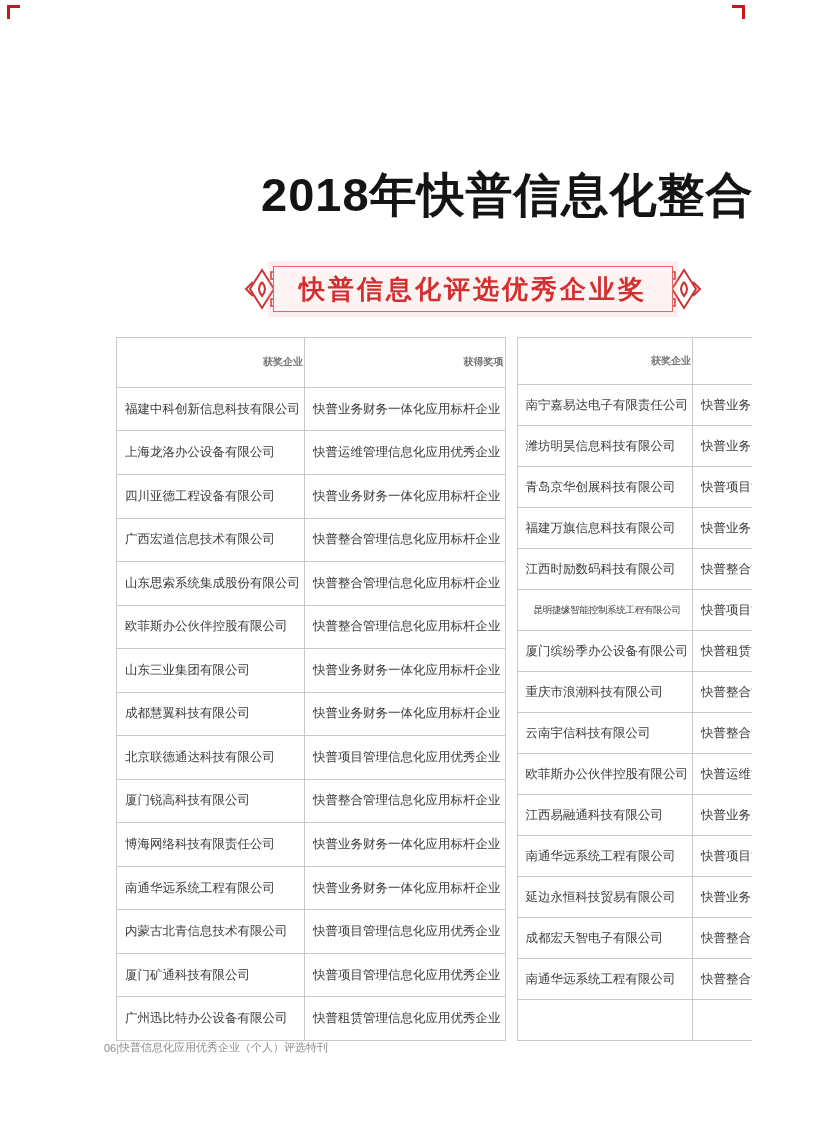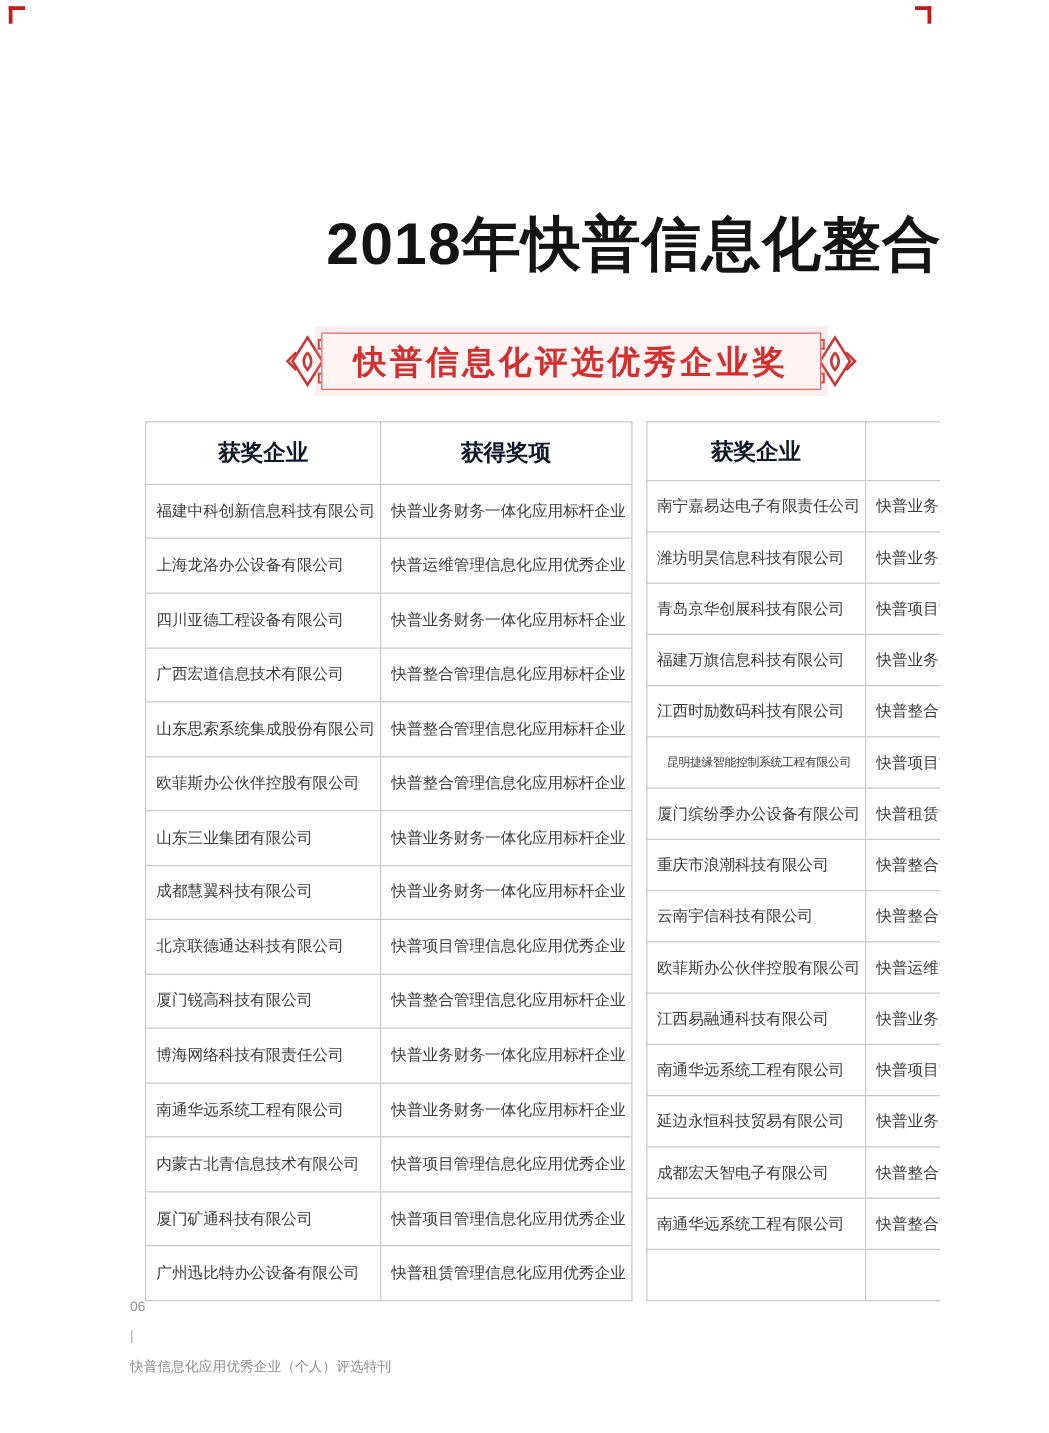--- a/index.html
+++ b/index.html
@@ -13,7 +13,7 @@
   .page-title{position:absolute;left:261px;top:164px;font-size:47px;font-weight:800;
               color:#141414;letter-spacing:1px;white-space:nowrap;}
   
-  .banner{position:absolute;left:228px;top:261px;display:flex;align-items:center;}
+  .banner{position:absolute;left:244px;top:261px;display:flex;align-items:center;}
   .banner-box{position:relative;z-index:1;width:398px;height:44px;margin:0 -7px;
               border:1px solid #e06a6a;background:#fdf4f3;
               box-shadow:0 0 0 5px rgba(236,160,160,0.18);

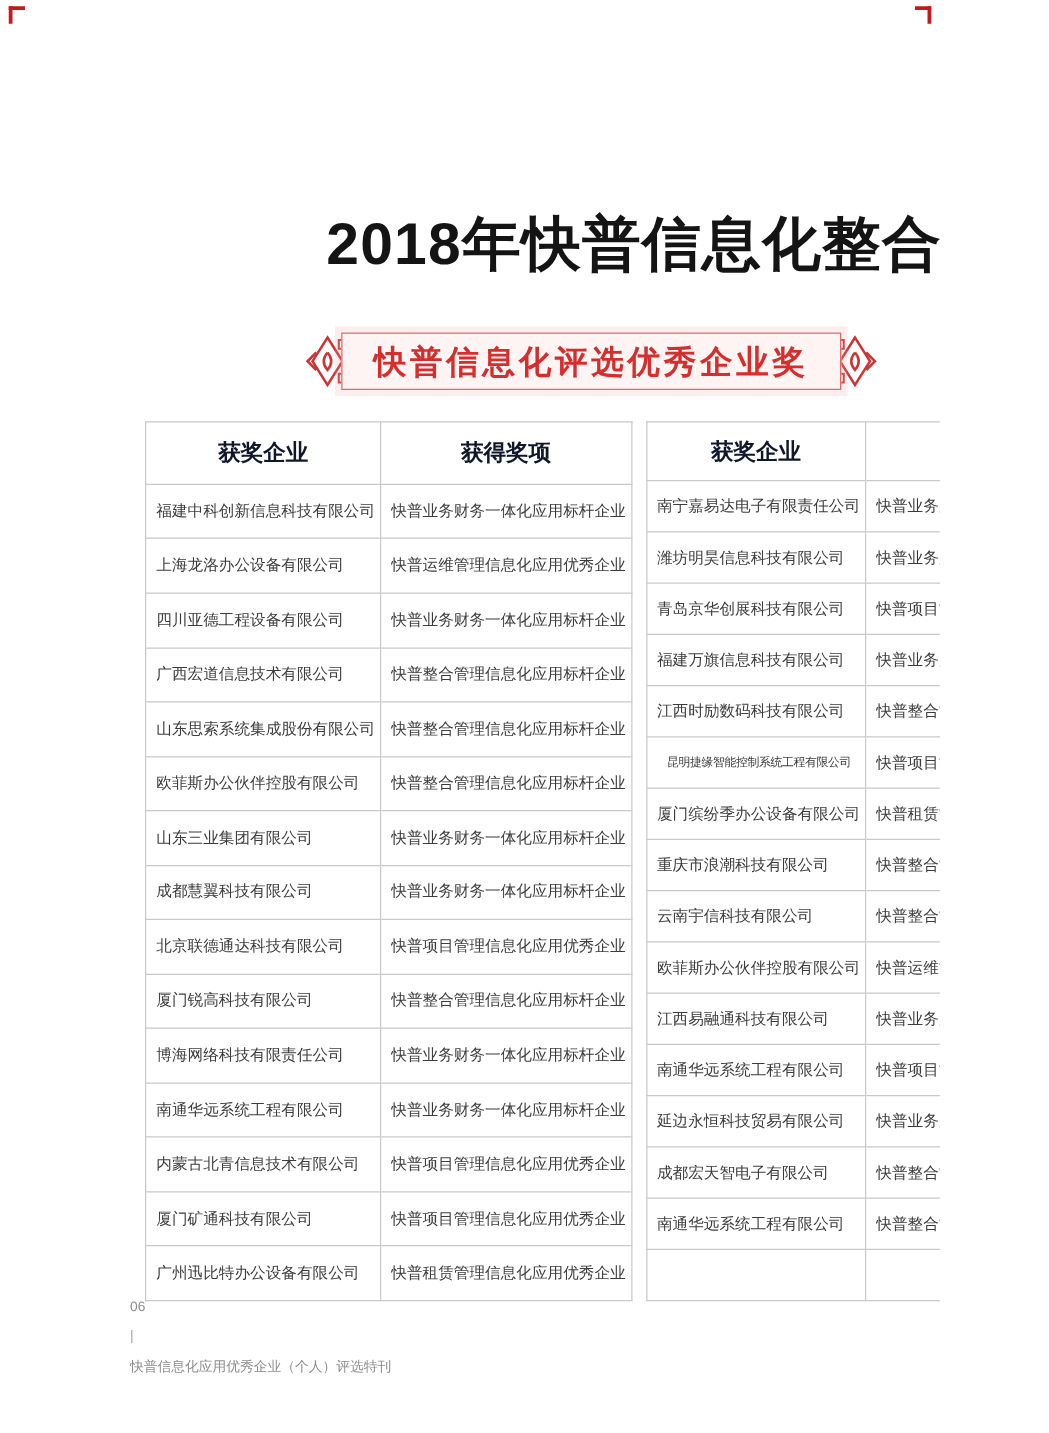--- a/index.html
+++ b/index.html
@@ -25,7 +25,7 @@
   .tables{position:absolute;left:116px;top:337px;display:flex;gap:11px;}
   table{border-collapse:collapse;table-layout:fixed;}
   th,td{border:1px solid #c9c9c9;white-space:nowrap;overflow:hidden;}
-  th{height:44px;text-align:center;font-weight:700;font-size:18px;color:#0f172a;}
+  th{height:44px;text-align:right;font-weight:700;font-size:10px;color:#737373;}
   td{height:40px;font-size:12.5px;color:#3c3c3c;padding:0 4px 0 8px;vertical-align:middle;}
   td.sm{font-size:9.5px;letter-spacing:-0.3px;padding-left:16px;}
   

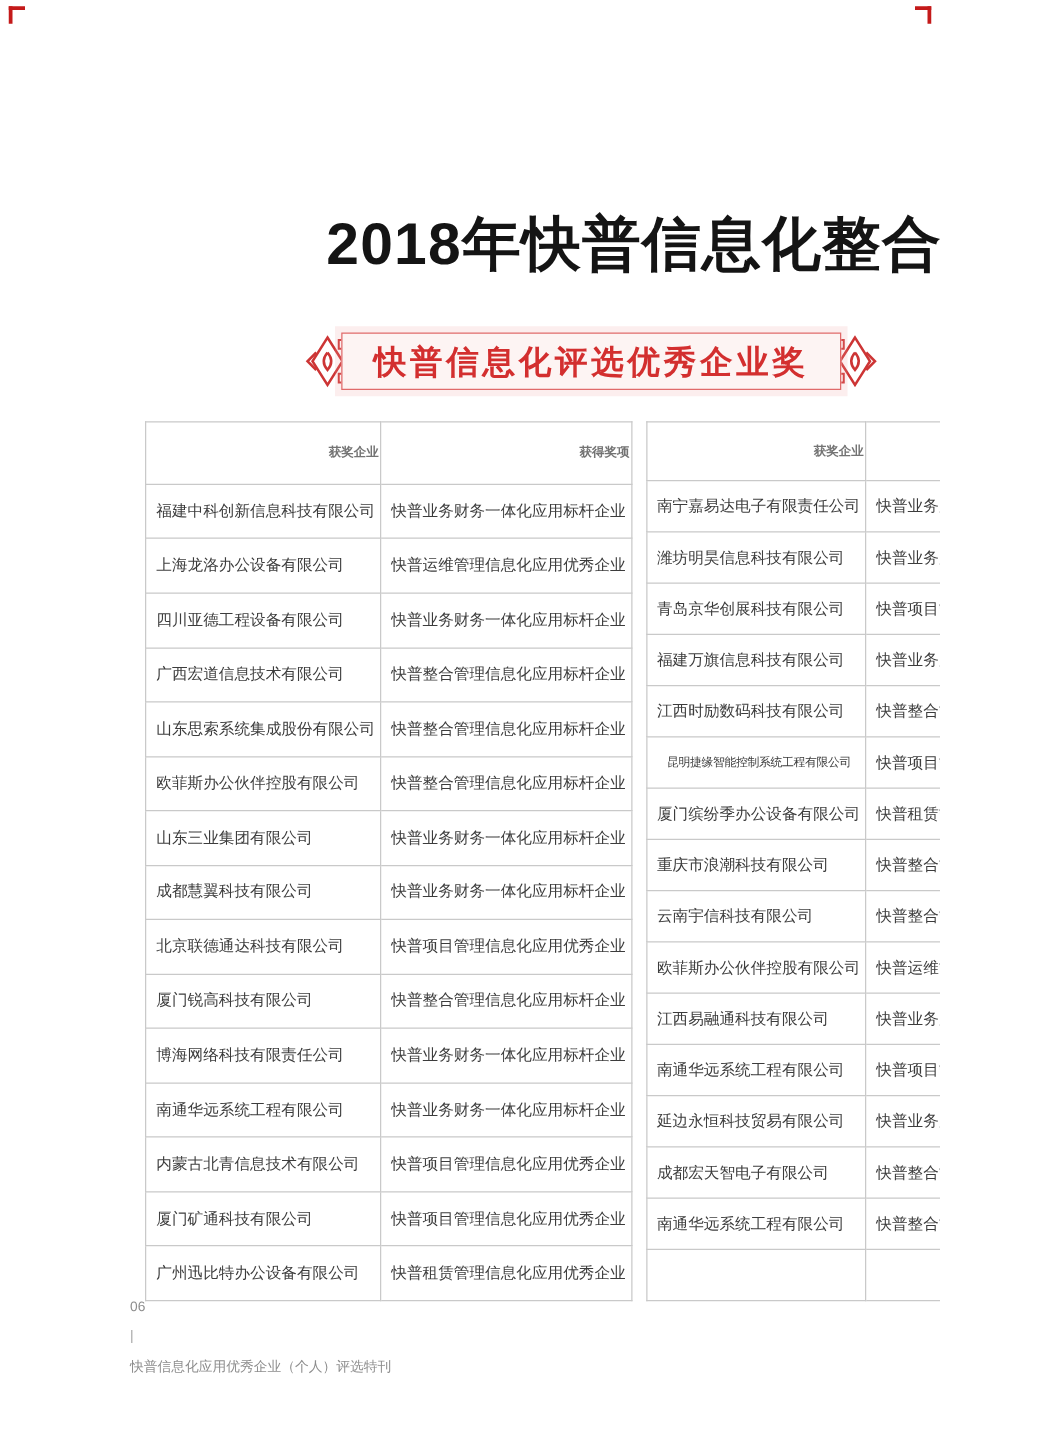--- a/index.html
+++ b/index.html
@@ -29,8 +29,8 @@
   td{height:40px;font-size:12.5px;color:#3c3c3c;padding:0 4px 0 8px;vertical-align:middle;}
   td.sm{font-size:9.5px;letter-spacing:-0.3px;padding-left:16px;}
   
-  .footer{position:absolute;left:104px;top:1040px;display:flex;gap:11px;
-          font-size:11px;color:#8d8d8d;flex-direction:column;}
+  .footer{position:absolute;left:104px;top:1040px;display:flex;align-items:center;gap:0;
+          font-size:11px;color:#8d8d8d;}
   .footer .sep{color:#a5a5a5;}
 </style>
 </head>

